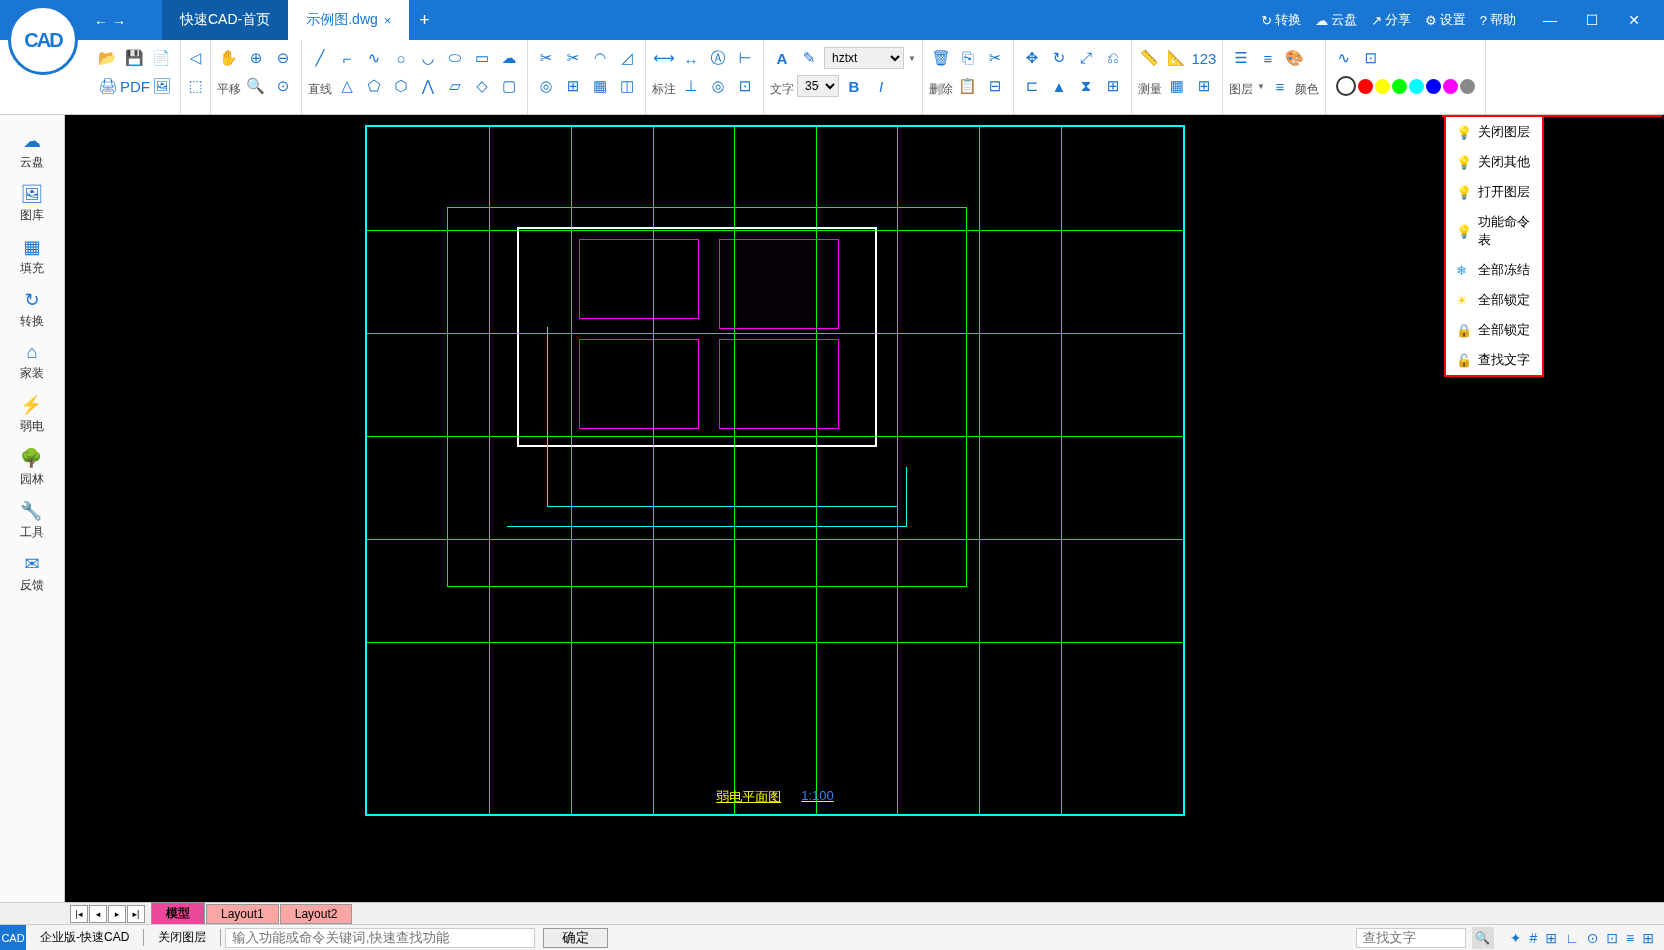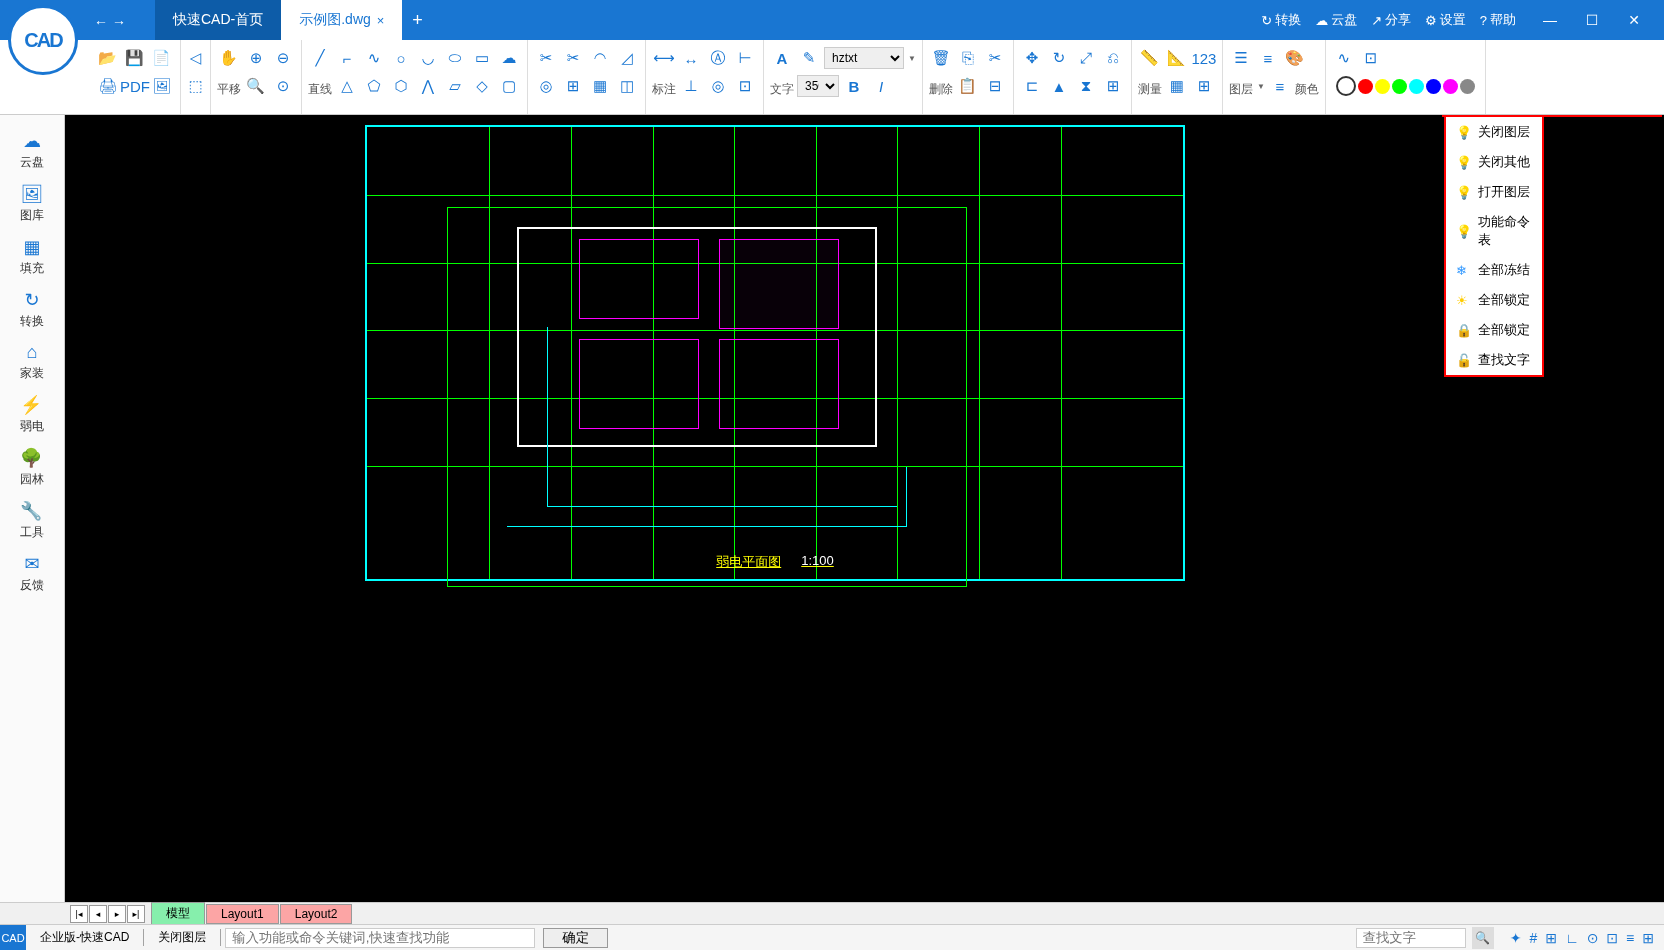--- a/index.html
+++ b/index.html
@@ -9,7 +9,7 @@
 .app-logo span { color:#1976d2; font-weight:bold; font-size:20px; letter-spacing:-2px;}
 .nav-arrows { display:flex; gap:4px; padding:0 8px;}
 .nav-arrows span { cursor:pointer; font-size:14px;}
-.tabs { display:flex; height:100%; margin-left:21px;}
+.tabs { display:flex; height:100%; margin-left:28px;}
 .tab { padding: 0 18px; display:flex; align-items:center; gap:6px; font-size:14px; cursor:pointer; position:relative;}
 .tab.tab-home { background: #0d5ca8; }
 .tab.active { background: #fff; color:#1976d2; }

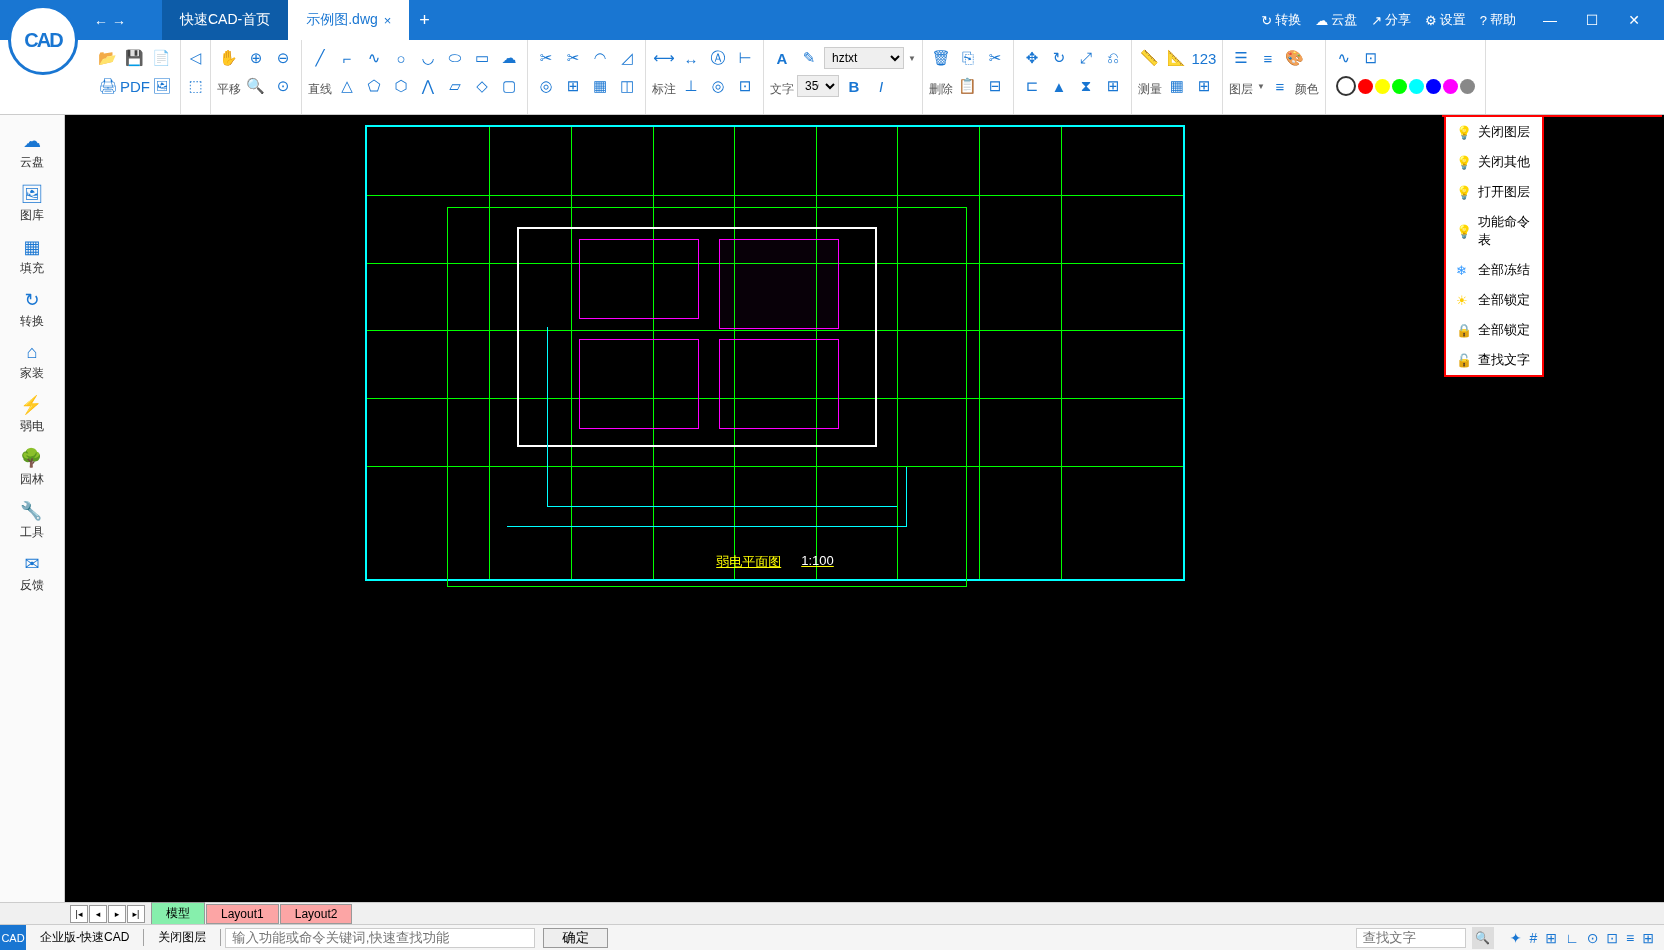--- a/index.html
+++ b/index.html
@@ -35,7 +35,7 @@
 .lt-item .lbl { font-size:12px; color:#333;}
 
 .canvas { flex:1; background:#000; position:relative;}
-.drawing-frame { position:absolute; left:300px; top:10px; width:820px; height:456px; border:2px solid #00ffff;}
+.drawing-frame { position:absolute; left:300px; top:10px; width:820px; height:691px; border:2px solid #00ffff;}
 .building { position:absolute; left:150px; top:100px; width:360px; height:220px; border:2px solid #fff;}
 .room1 { position:absolute; left:60px; top:10px; width:120px; height:80px; border:1px solid #f0f;}
 .room2 { position:absolute; left:200px; top:10px; width:120px; height:90px; border:1px solid #f0f; background:rgba(255,0,255,0.03);}

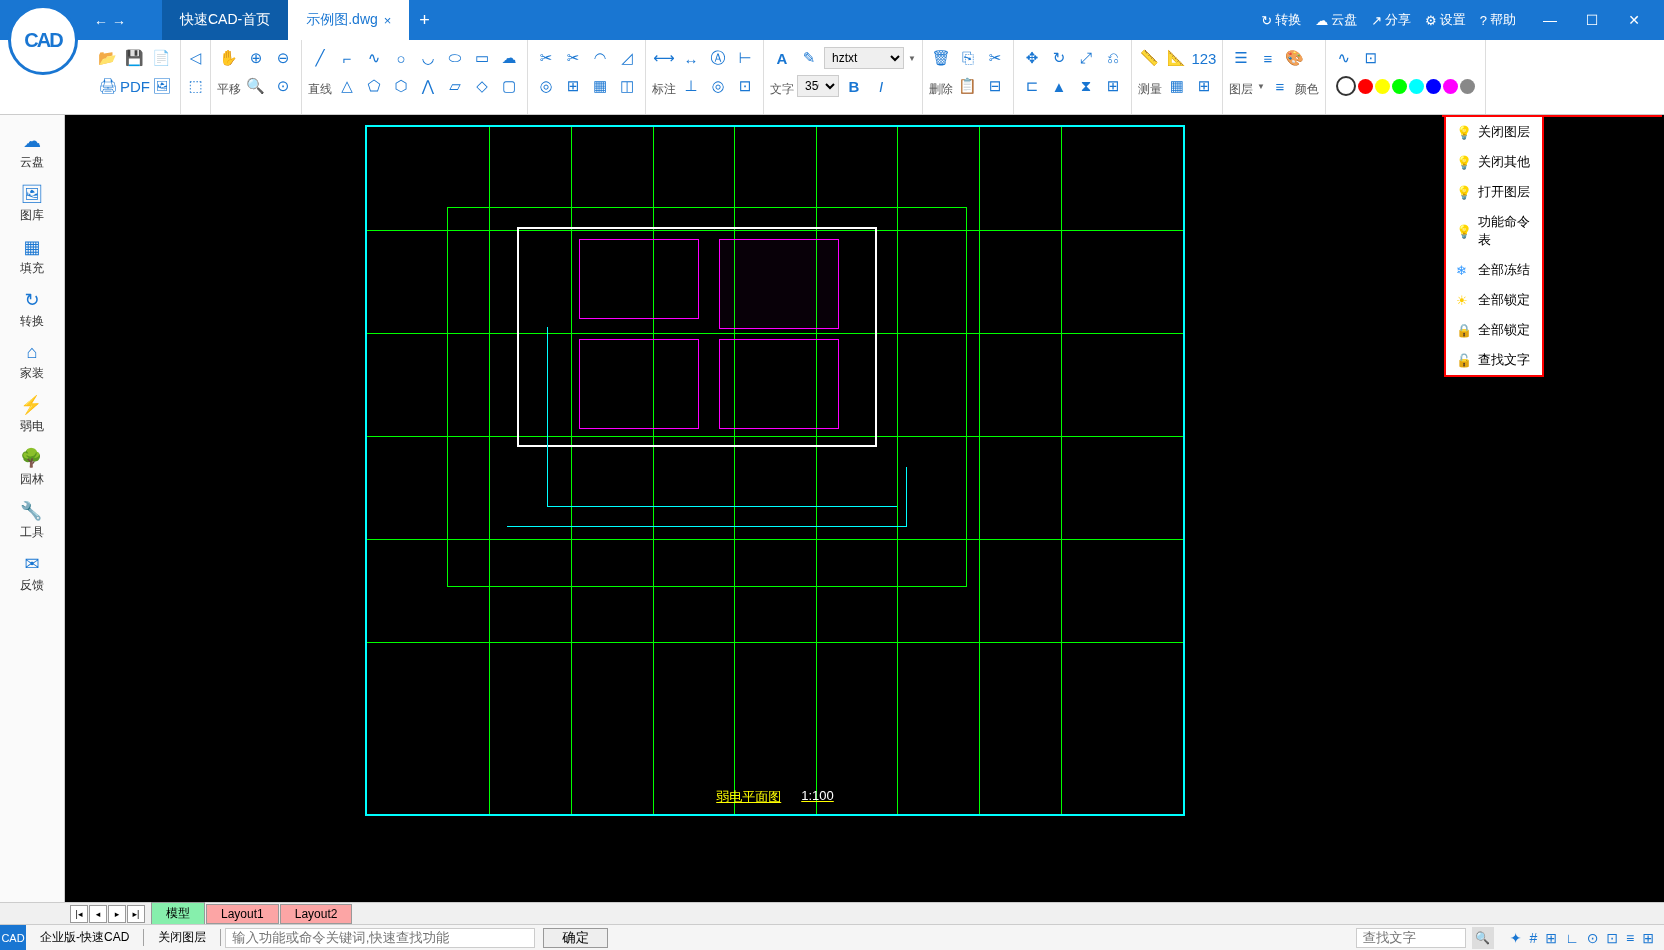--- a/index.html
+++ b/index.html
@@ -47,7 +47,7 @@
 .outline { position:absolute; left:80px; top:80px; width:520px; height:380px; border:1.5px solid #0f0;}
 .wire { position:absolute; border:1px solid #00ffff;}
 .drawing-title { position:absolute; bottom:8px; left:50%; transform:translateX(-50%); color:#ff0; font-size:13px; text-decoration:underline; display:flex; gap:20px;}
-.drawing-title .sc { color:#ffffff; text-decoration:none;}
+.drawing-title .sc { color:#3b82f6; text-decoration:none;}
 
 .layer-dropdown { position:absolute; top:0; right:120px; width:100px; background:#fff; border:2px solid #f00; z-index:100;}
 .ld-item { display:flex; align-items:center; gap:8px; padding:6px 10px; font-size:13px; cursor:pointer;}

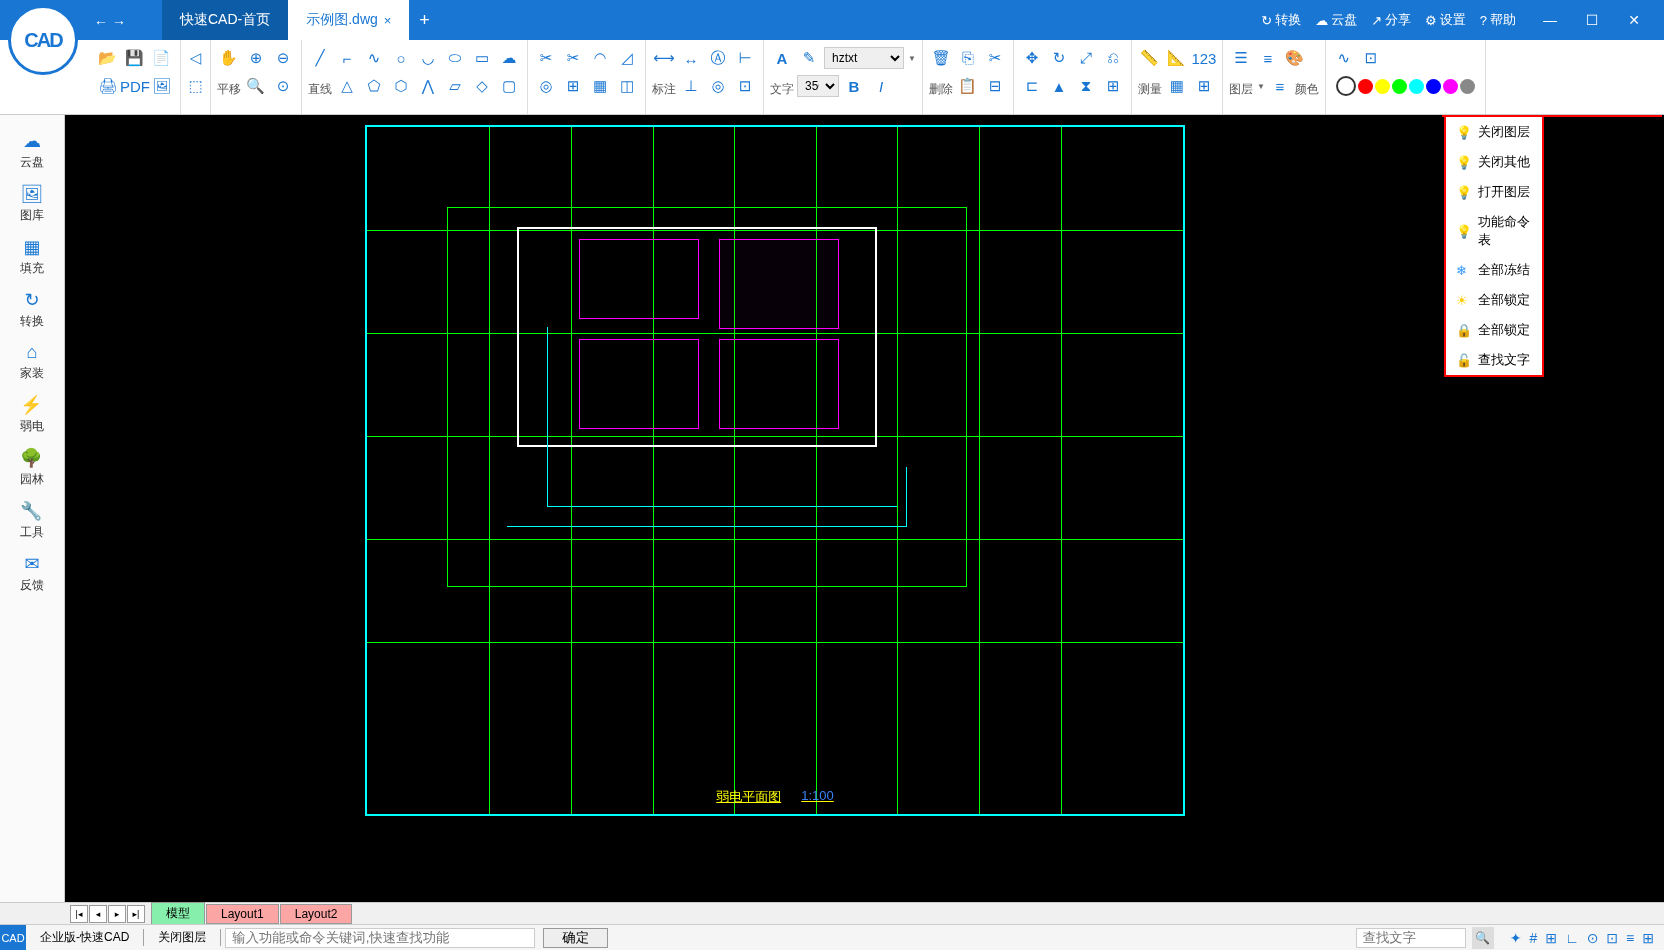--- a/index.html
+++ b/index.html
@@ -58,7 +58,7 @@
 .layout-nav { display:flex; gap:1px; margin-right:6px;}
 .layout-nav span { width:18px; height:18px; border:1px solid #999; background:#fff; display:flex; align-items:center; justify-content:center; font-size:9px; cursor:pointer;}
 .layout-tab { padding:2px 14px; border:1px solid #999; background:#fca5a5; font-size:12px; cursor:pointer; margin-right:1px;}
-.layout-tab.active { background:#86efac; font-weight:normal;}
+.layout-tab.active { background:#ec4899; font-weight:bold;}
 
 .cmdbar { height:26px; background:#f5f5f5; display:flex; align-items:center; border-top:1px solid #ccc; font-size:12px;}
 .cmd-logo { width:26px; height:26px; background:#1976d2; color:#fff; display:flex; align-items:center; justify-content:center; font-size:11px;}

